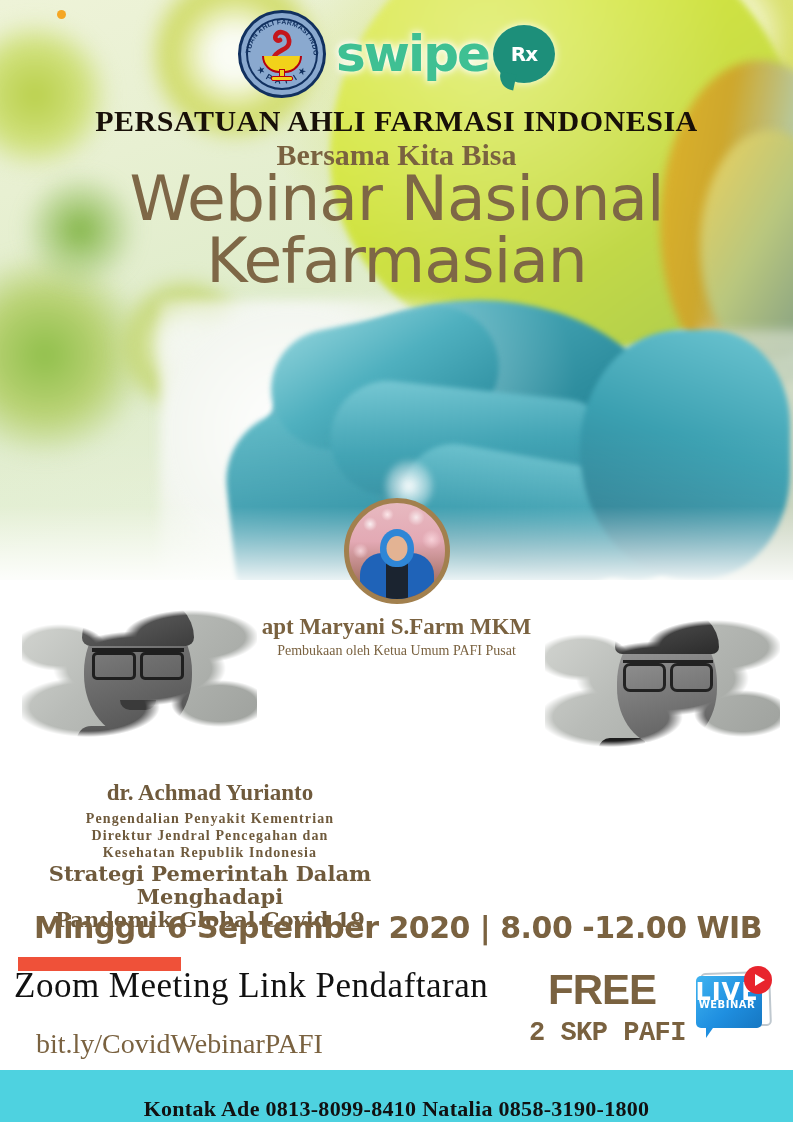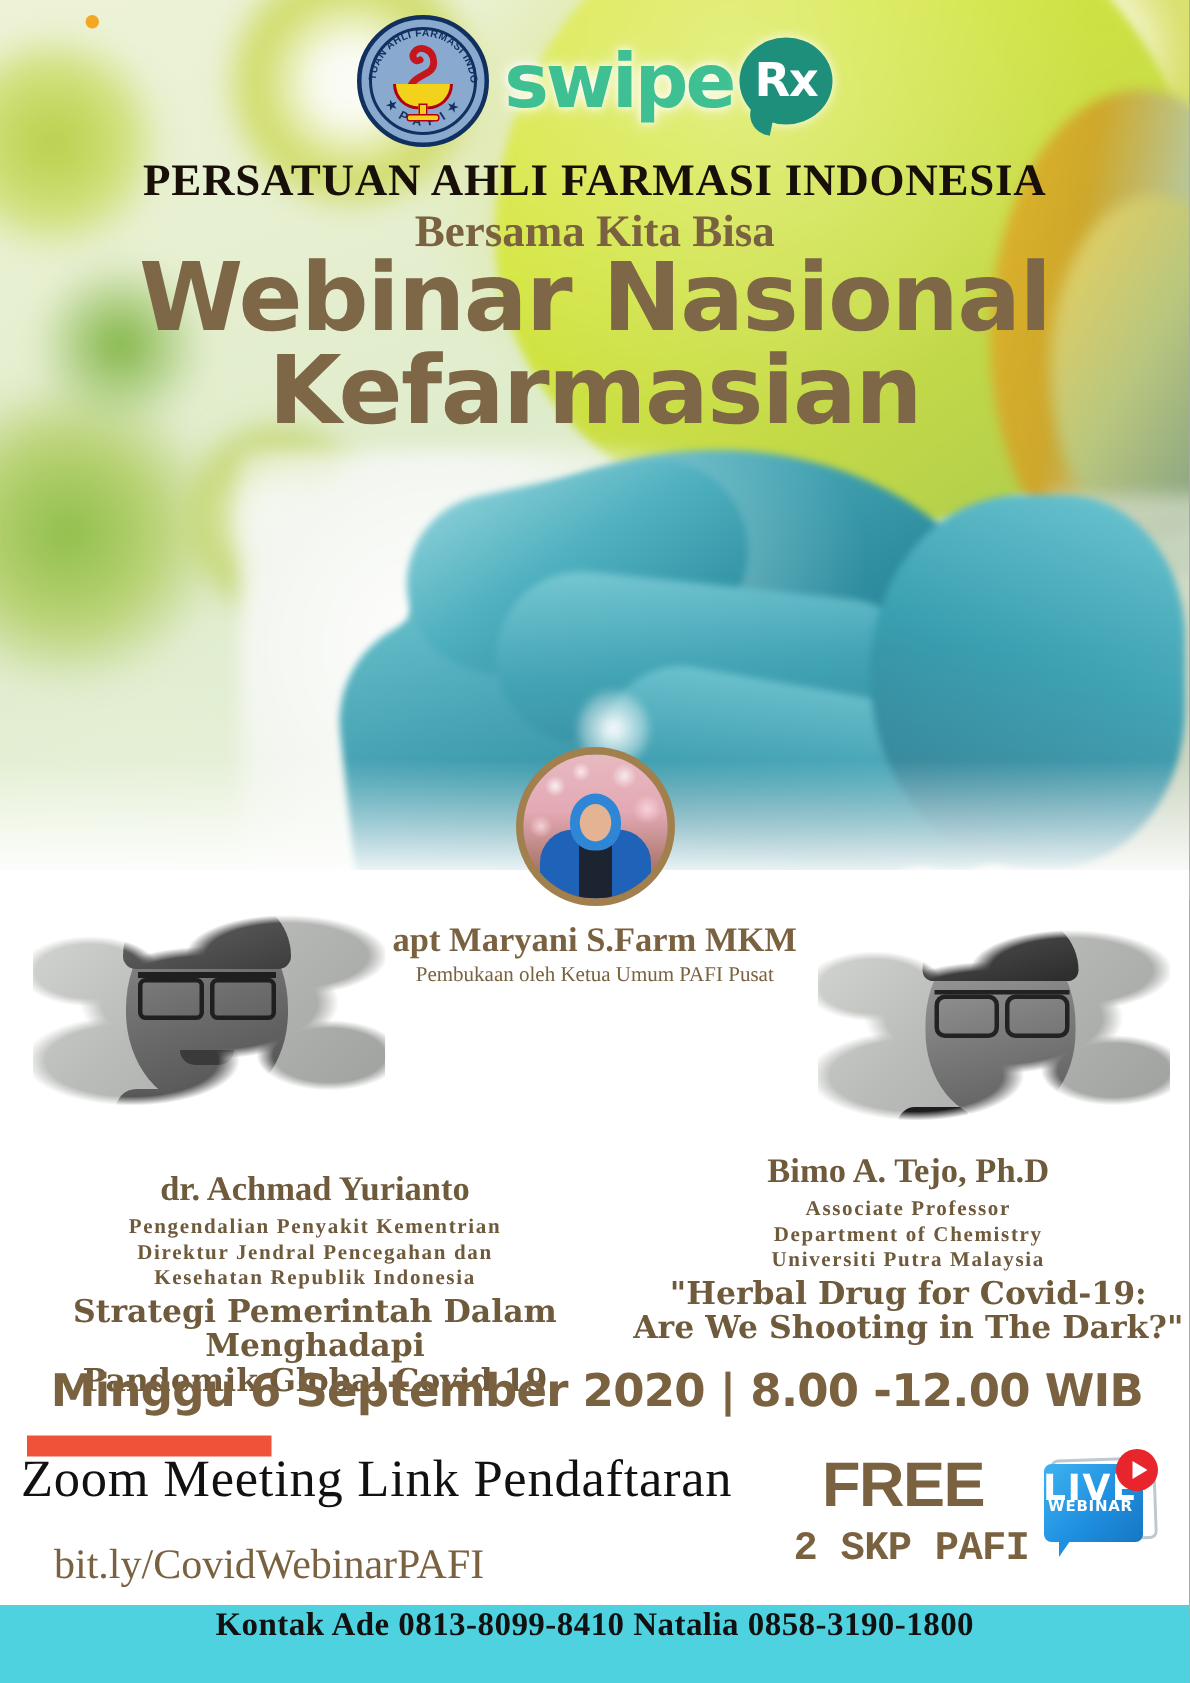--- a/index.html
+++ b/index.html
@@ -127,7 +127,7 @@
     box-shadow:0 0 8px rgba(255,255,255,.9);}
   .rx-bubble:after{content:"";position:absolute;left:6px;bottom:-6px;width:16px;height:16px;background:#1d8f7a;
     border-radius:0 0 0 14px;transform:rotate(12deg);}
-  .rx-text{font-family:"DejaVu Sans", sans-serif;font-weight:bold;font-size:31px;color:#fff;letter-spacing:-1px;position:relative;z-index:2;}
+  .rx-text{font-family:"DejaVu Sans", sans-serif;font-weight:bold;font-size:20px;color:#fff;letter-spacing:-1px;position:relative;z-index:2;}
 
   
   .org-name{

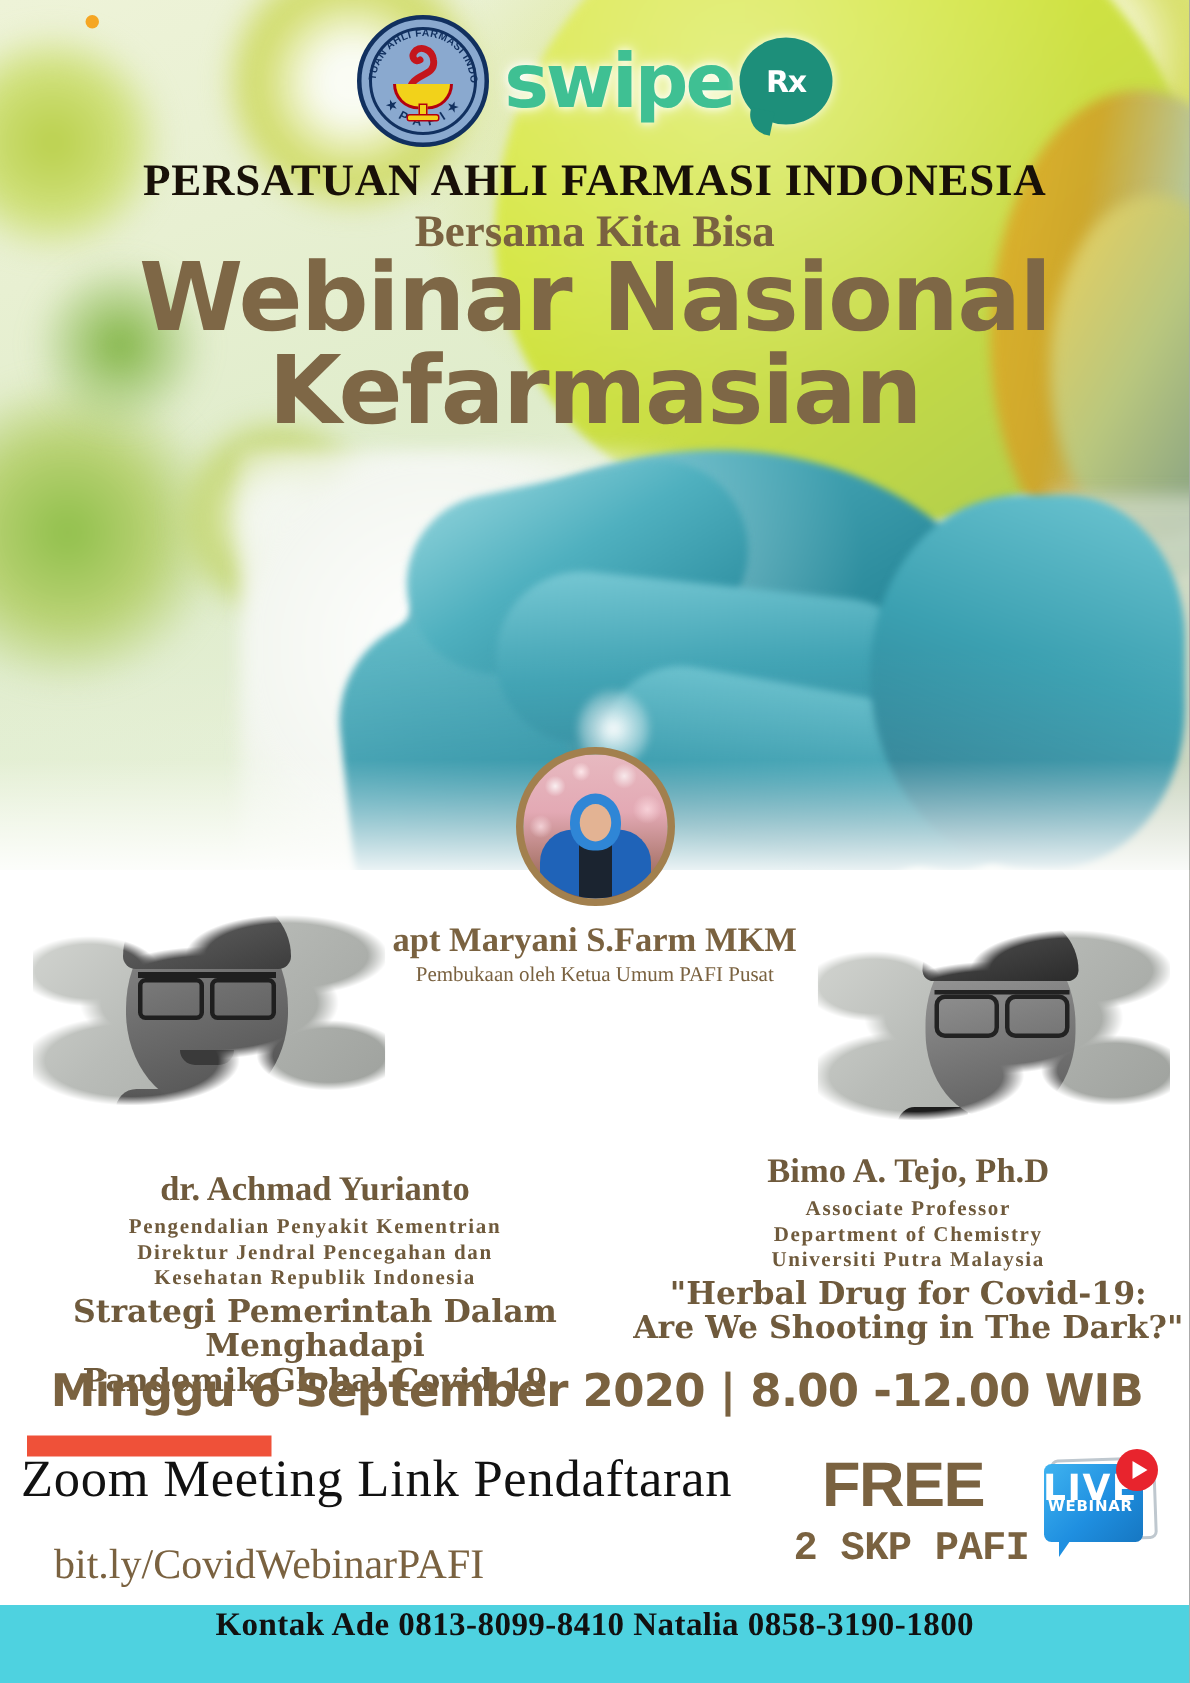--- a/index.html
+++ b/index.html
@@ -142,7 +142,7 @@
   }
   .headline{
     position:absolute;left:0;top:168px;width:793px;text-align:center;
-    font-family:"DejaVu Sans", sans-serif;font-weight:bold;
+    font-family:"DejaVu Sans", sans-serif;font-weight:normal;
     font-size:63px;line-height:.98;color:#7e6746;letter-spacing:-1px;
   }
   .headline .l2{display:block;}

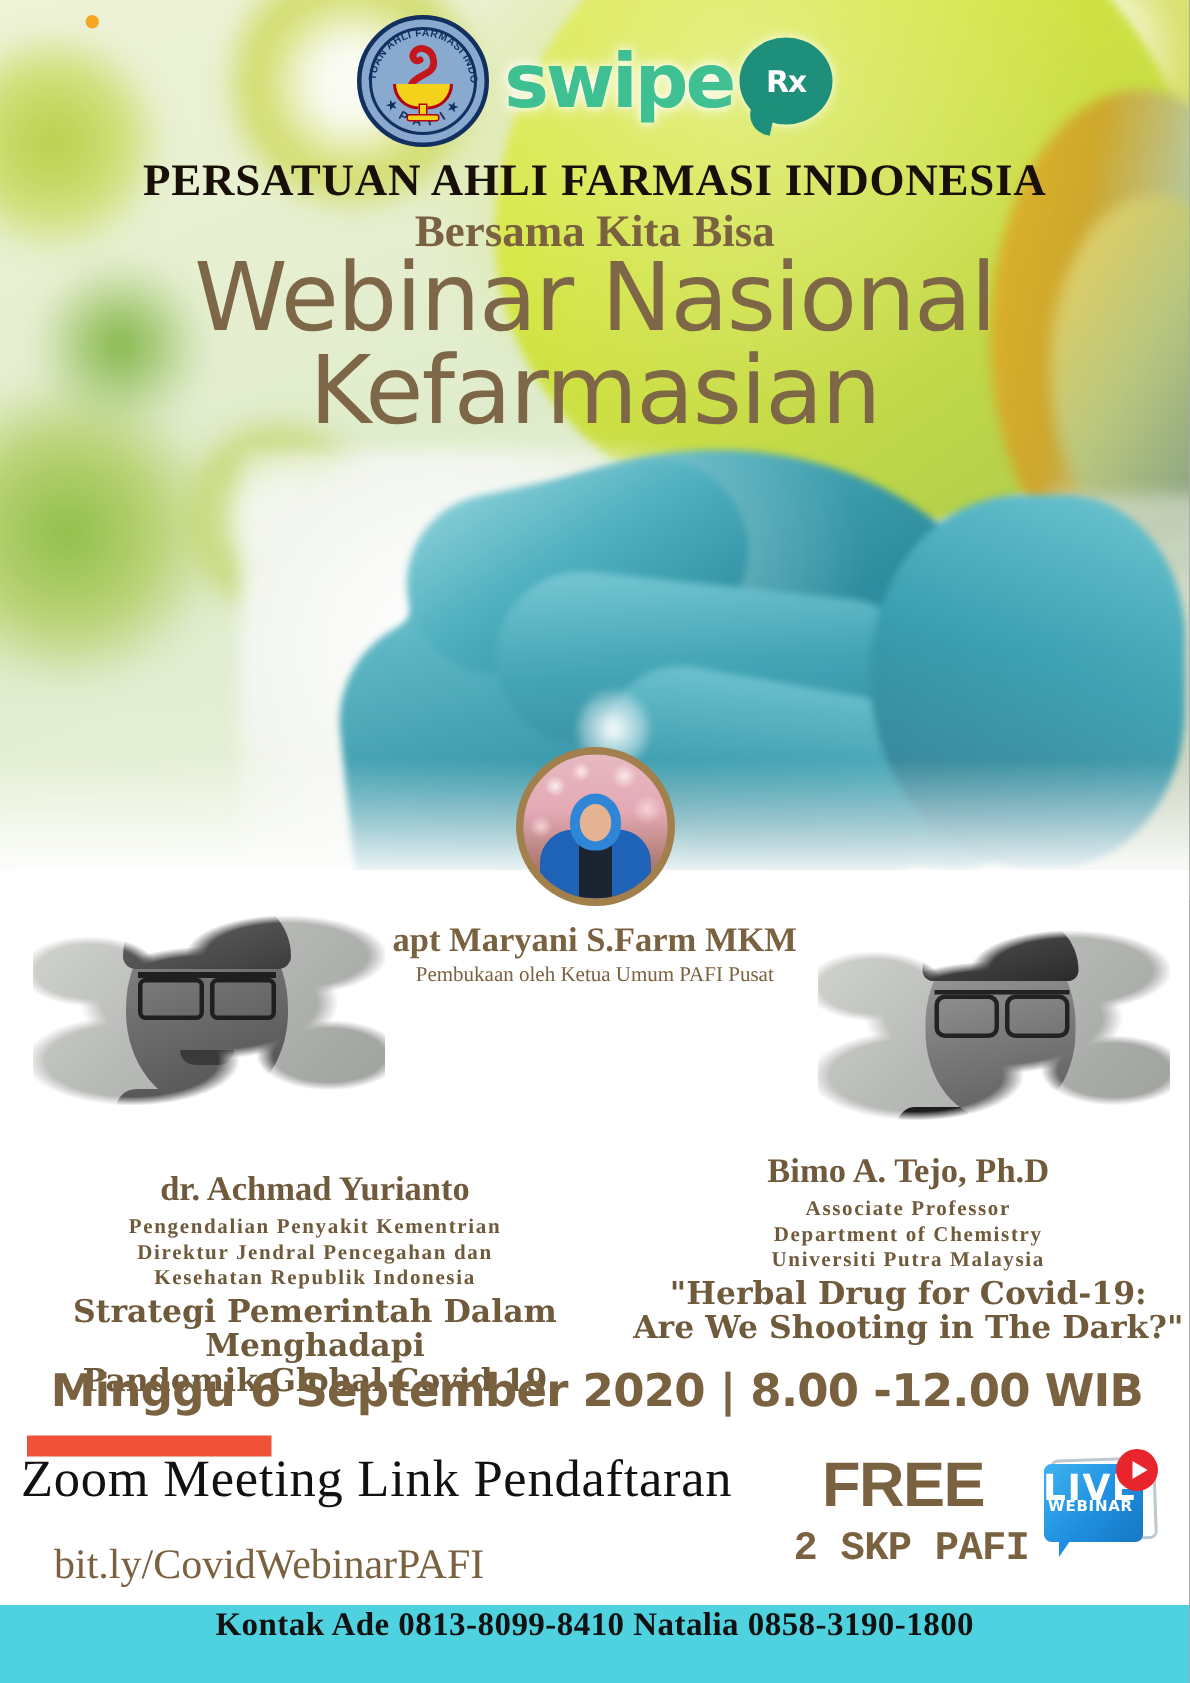--- a/index.html
+++ b/index.html
@@ -379,18 +379,6 @@
     </div>
   </div>
 
-  <div class="spk-block spk-right">
-    <div class="spk-name">Bimo A. Tejo, Ph.D</div>
-    <div class="spk-aff">
-      <div>Associate Professor</div>
-      <div>Department of Chemistry</div>
-      <div>Universiti Putra Malaysia</div>
-    </div>
-    <div class="spk-topic">
-      <div>"Herbal Drug for Covid-19:</div>
-      <div>Are We Shooting in The Dark?"</div>
-    </div>
-  </div>
 
   <div class="date-line">Minggu  6 September  2020 | 8.00 -12.00 WIB</div>
   <div class="red-bar"></div>

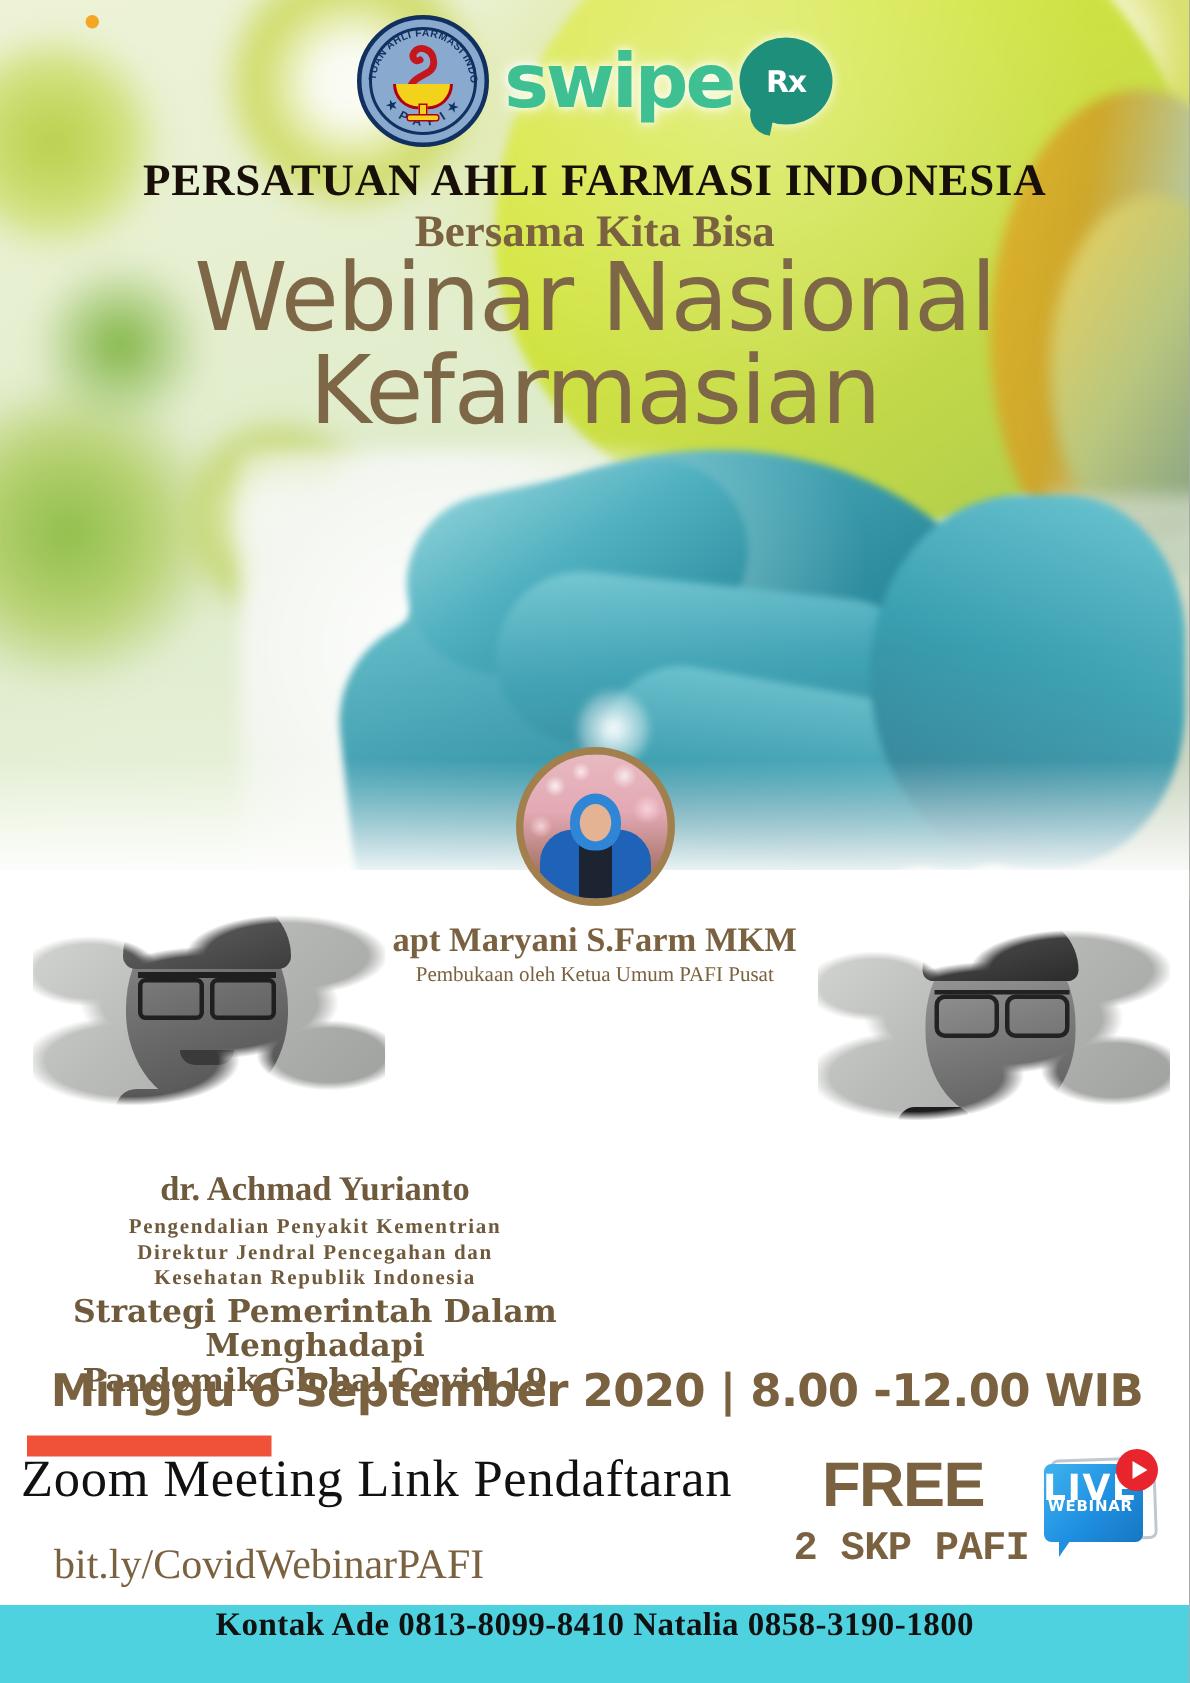--- a/index.html
+++ b/index.html
@@ -259,7 +259,7 @@
   
   .footer{
     position:absolute;left:0;bottom:0;width:793px;height:52px;background:#4ed2e0;
-    display:flex;align-items:flex-start;justify-content:center;
+    display:flex;align-items:flex-end;justify-content:center;
   }
   .footer-text{font-family:"Liberation Serif", serif;font-weight:bold;font-size:22px;color:#111;letter-spacing:.3px;}
 </style>

